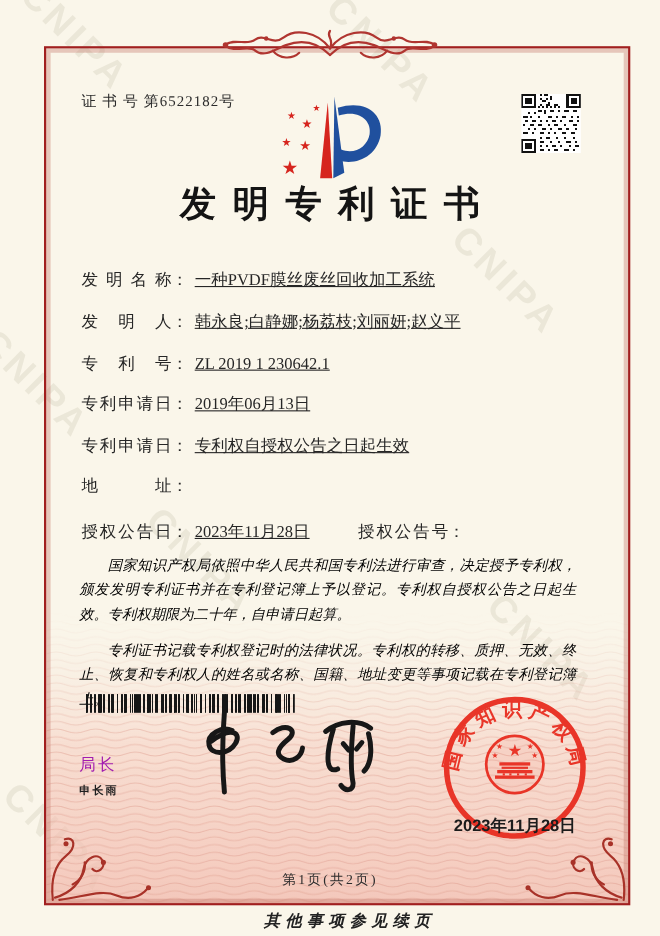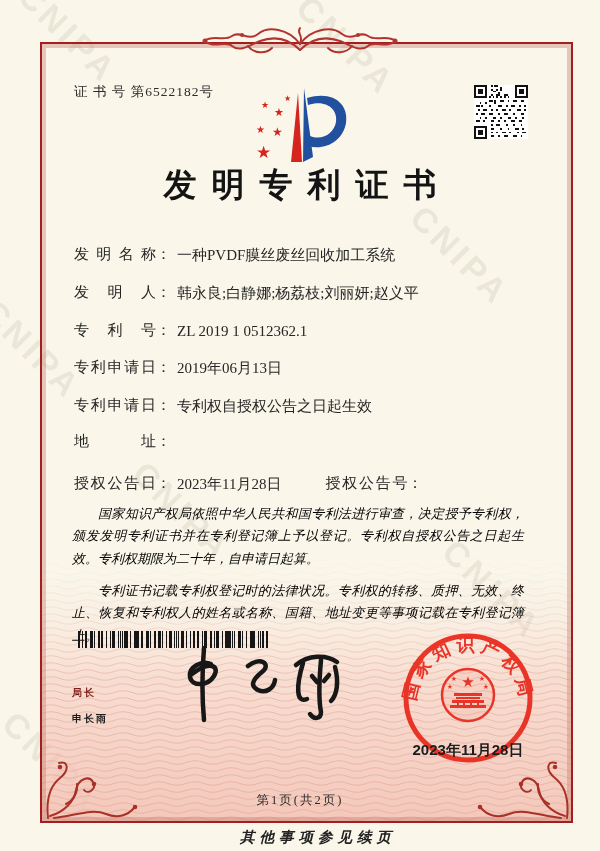--- a/index.html
+++ b/index.html
@@ -33,7 +33,7 @@
   .frow{position:absolute;left:0;display:flex;align-items:flex-start;}
   .flabel{display:inline-block;width:82px;text-align:justify;text-align-last:justify;flex:none;}
   .fcolon{flex:none;margin-right:6px;}
-  .fval{white-space:pre-line;line-height:1.45;font-weight:500;}
+  .fval{white-space:pre-line;line-height:1.45;font-weight:500;text-decoration:underline;}
   .grant2{margin-left:44px;display:flex;}
 
   .paras{position:absolute;left:72px;top:503px;width:452px;color:#000000;}

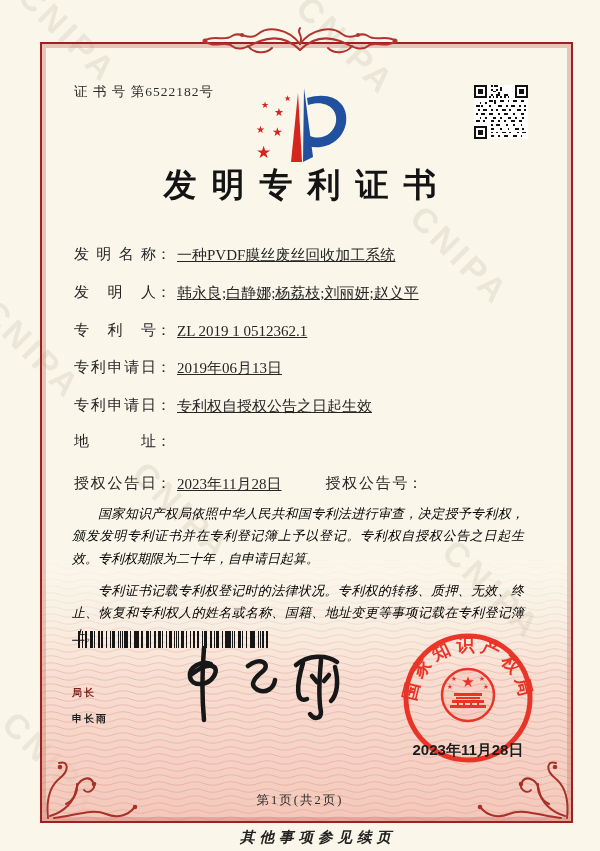--- a/index.html
+++ b/index.html
@@ -151,7 +151,7 @@
     <div class="frow" style="top:76px">
       <span class="flabel">专利号</span>
         <span class="fcolon">：</span>
-      <span class="fval">ZL 2019 1 0512362.1</span>
+      <span class="fval">ZL 2019 1 230642.1</span>
     </div>
     <div class="frow" style="top:113px">
       <span class="flabel">专利申请日</span>

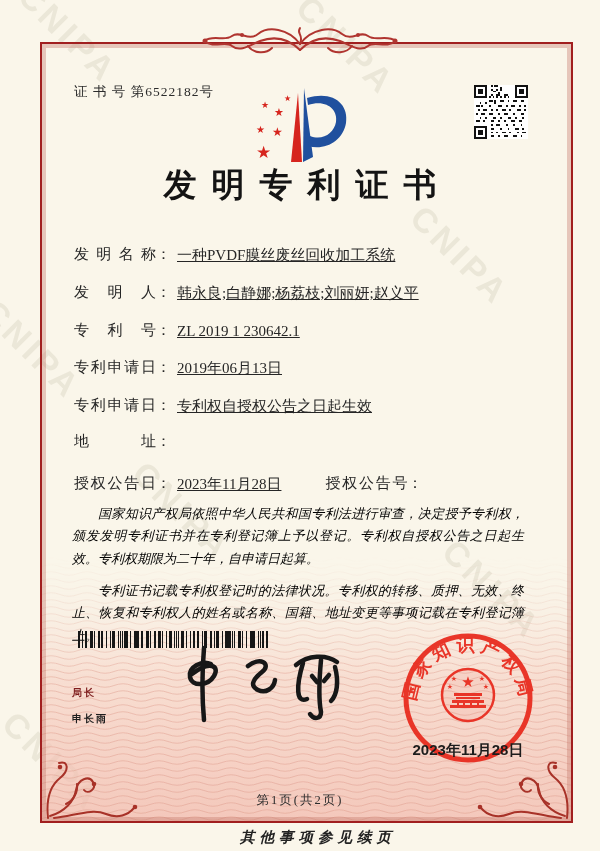--- a/index.html
+++ b/index.html
@@ -47,7 +47,7 @@
       repeating-linear-gradient(90deg,#161616 0 2px,transparent 2px 11.5px);}
 
   .sig-title{position:absolute;left:72px;top:686px;font-family:"Liberation Sans",sans-serif;
-             font-size:10px;font-weight:700;color:#7f1d1d;letter-spacing:2px;}
+             font-size:15px;font-weight:400;color:#a21caf;letter-spacing:2px;}
   .sig-name{position:absolute;left:72px;top:712px;font-family:"Liberation Sans",sans-serif;
             font-size:10px;font-weight:600;color:#1e1e1e;letter-spacing:2px;}
   .signature{position:absolute;left:158px;top:642px;}

